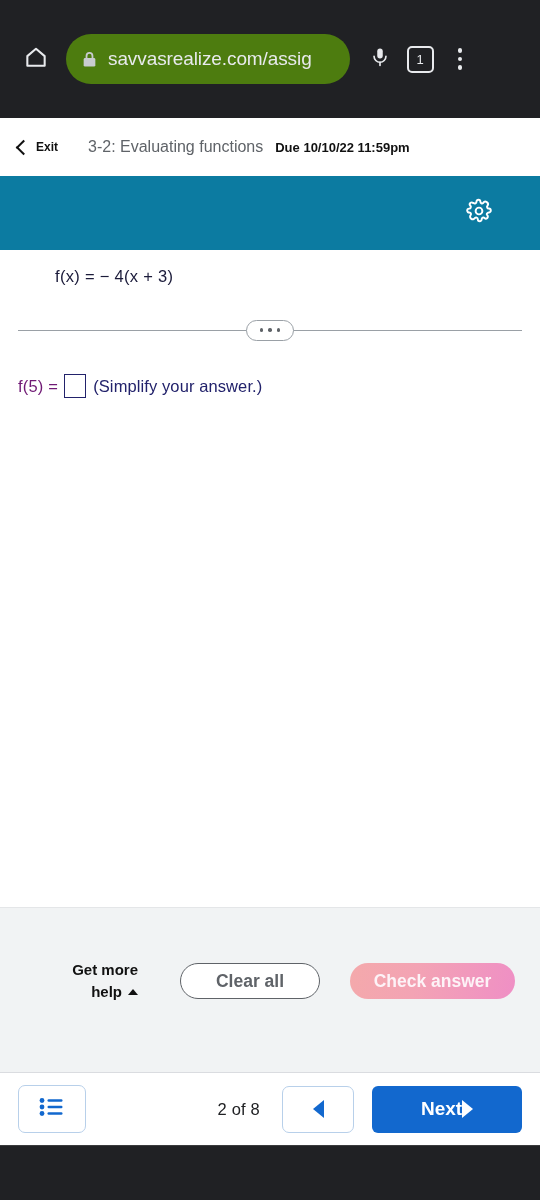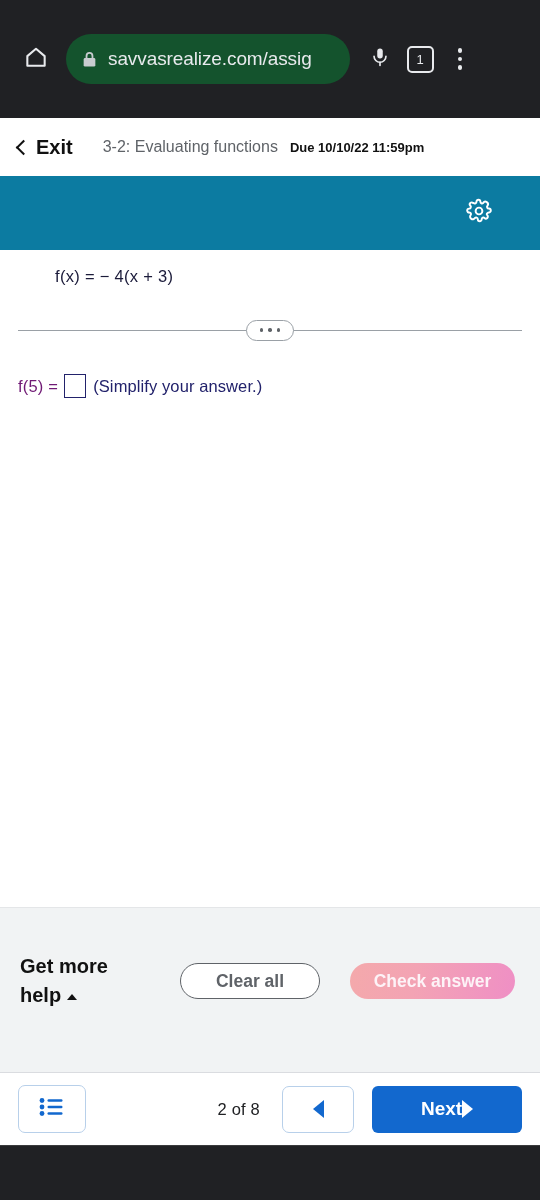--- a/index.html
+++ b/index.html
@@ -45,7 +45,7 @@
     flex: 1 1 auto;
     height: 50px;
     margin: 0 10px 0 8px;
-    background: #14532d;
+    background: #4d7c0f;
     border-radius: 26px;
     display: flex;
     align-items: center;

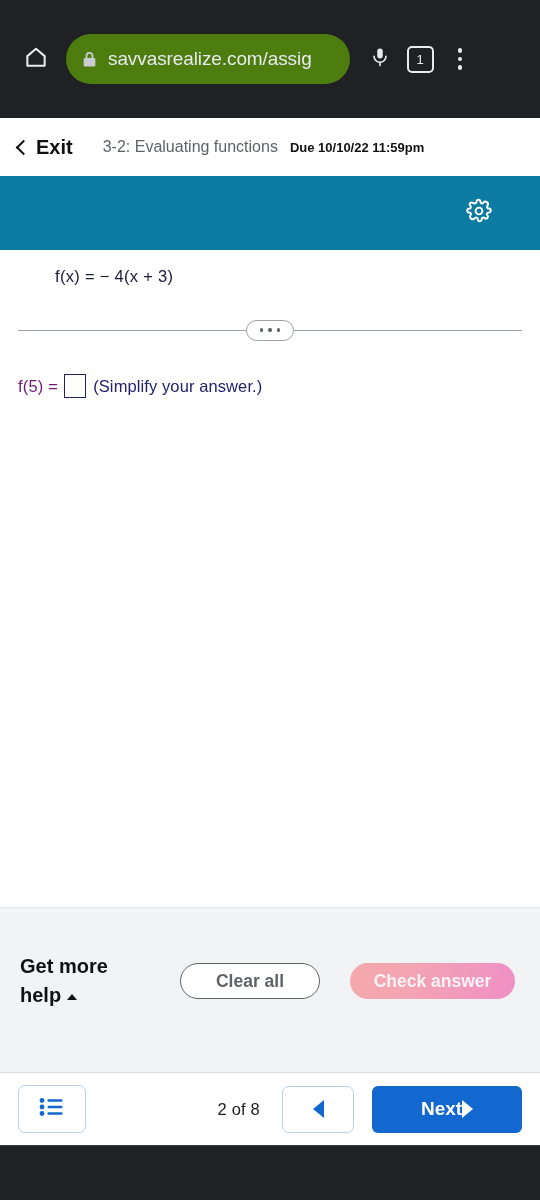--- a/index.html
+++ b/index.html
@@ -127,7 +127,7 @@
     align-items: center;
     gap: 7px;
     color: #111;
-    font-size: 20px;
+    font-size: 12px;
     font-weight: bold;
     padding: 4px 4px;
     flex: 0 0 auto;

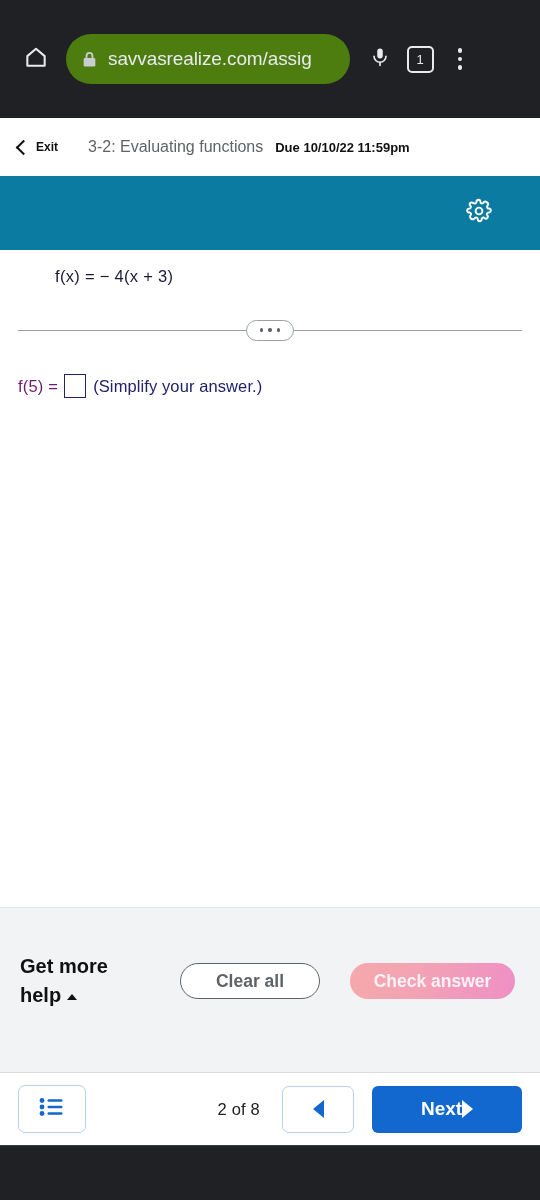--- a/index.html
+++ b/index.html
@@ -263,9 +263,9 @@
   }
   .get-help {
     width: 118px;
-    text-align: left;
+    text-align: right;
     color: #111;
-    font-size: 20px;
+    font-size: 15px;
     font-weight: bold;
     line-height: 1.45;
     flex: 0 0 auto;

